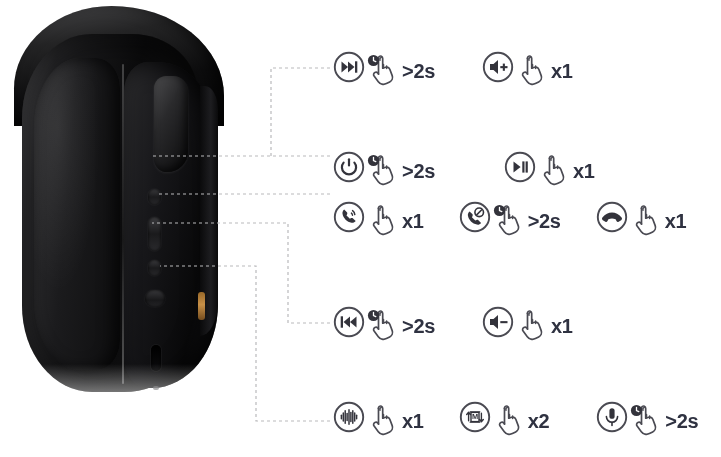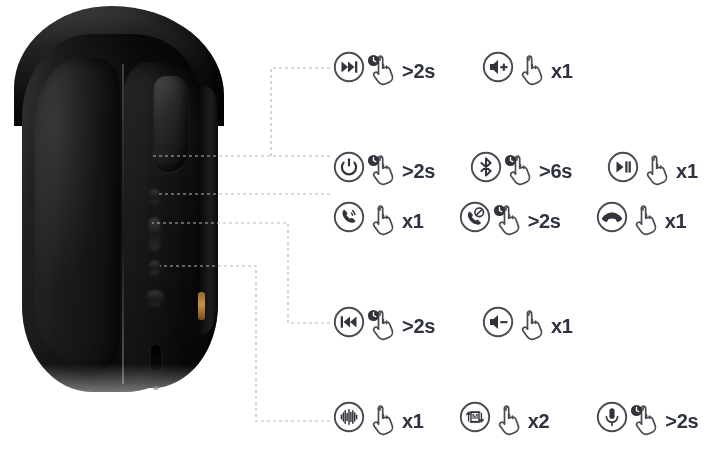--- a/index.html
+++ b/index.html
@@ -247,30 +247,6 @@
 
       <div class="gap"></div>
 
-      <div class="group">
-        <div class="sym">
-          <svg width="34" height="34" viewBox="0 0 34 34">
-            <circle cx="17" cy="17" r="14.2" fill="none" stroke="#4a4a52" stroke-width="1.9"></circle>
-            <path d="M17 8.4 L17 25.6 L21.6 21 L12.4 13 M12.4 21 L21.6 13 L17 8.4" fill="none" stroke="#33333b" stroke-width="2" stroke-linejoin="round" stroke-linecap="round"></path>
-          </svg>
-        </div>
-        <div class="hand">
-          <svg width="30" height="32" viewBox="0 0 30 32">
-            <path d="M11.5 4.2 C11.5 2.6 13 1.6 14.4 2.2 C15.3 2.6 15.7 3.4 15.7 4.4 L15.7 14.2
-                     L18.6 13.3 C20.4 12.8 22.2 13.6 22.8 15.2 L25.2 21.6
-                     C26.1 24 25 26.7 22.7 27.9 L19.4 29.6 C16.6 31 13.2 30.2 11.3 27.7
-                     L7.1 22.1 C6.2 20.9 6.5 19.2 7.8 18.5 C8.8 17.9 10.1 18.2 10.8 19.1 L11.5 20" fill="#ffffff" stroke="#4a4a52" stroke-width="1.7" stroke-linejoin="round" stroke-linecap="round"></path>
-            <path d="M11.5 4.2 L11.5 20" fill="none" stroke="#4a4a52" stroke-width="1.7" stroke-linecap="round"></path>
-            <path d="M14.6 3.1 C13.2 3.6 12.6 5 13 6.4" fill="none" stroke="#4a4a52" stroke-width="1.4" stroke-linecap="round"></path>
-            <path d="M16.5 13.9 L16.5 10.4 M19.6 14.6 L19.6 12.1" fill="none" stroke="#4a4a52" stroke-width="1.5" stroke-linecap="round"></path>
-          </svg>
-          <svg class="clockbadge" width="13" height="13" viewBox="0 0 13 13">
-            <circle cx="6.5" cy="6.5" r="5.6" fill="#33333b"></circle>
-            <path d="M6.5 3.3 L6.5 6.6 L8.8 7.6" fill="none" stroke="#fff" stroke-width="1.3" stroke-linecap="round"></path>
-          </svg>
-        </div>
-        <span class="lbl">&gt;6s</span>
-      </div>
 
       <div class="gap"></div>
 

